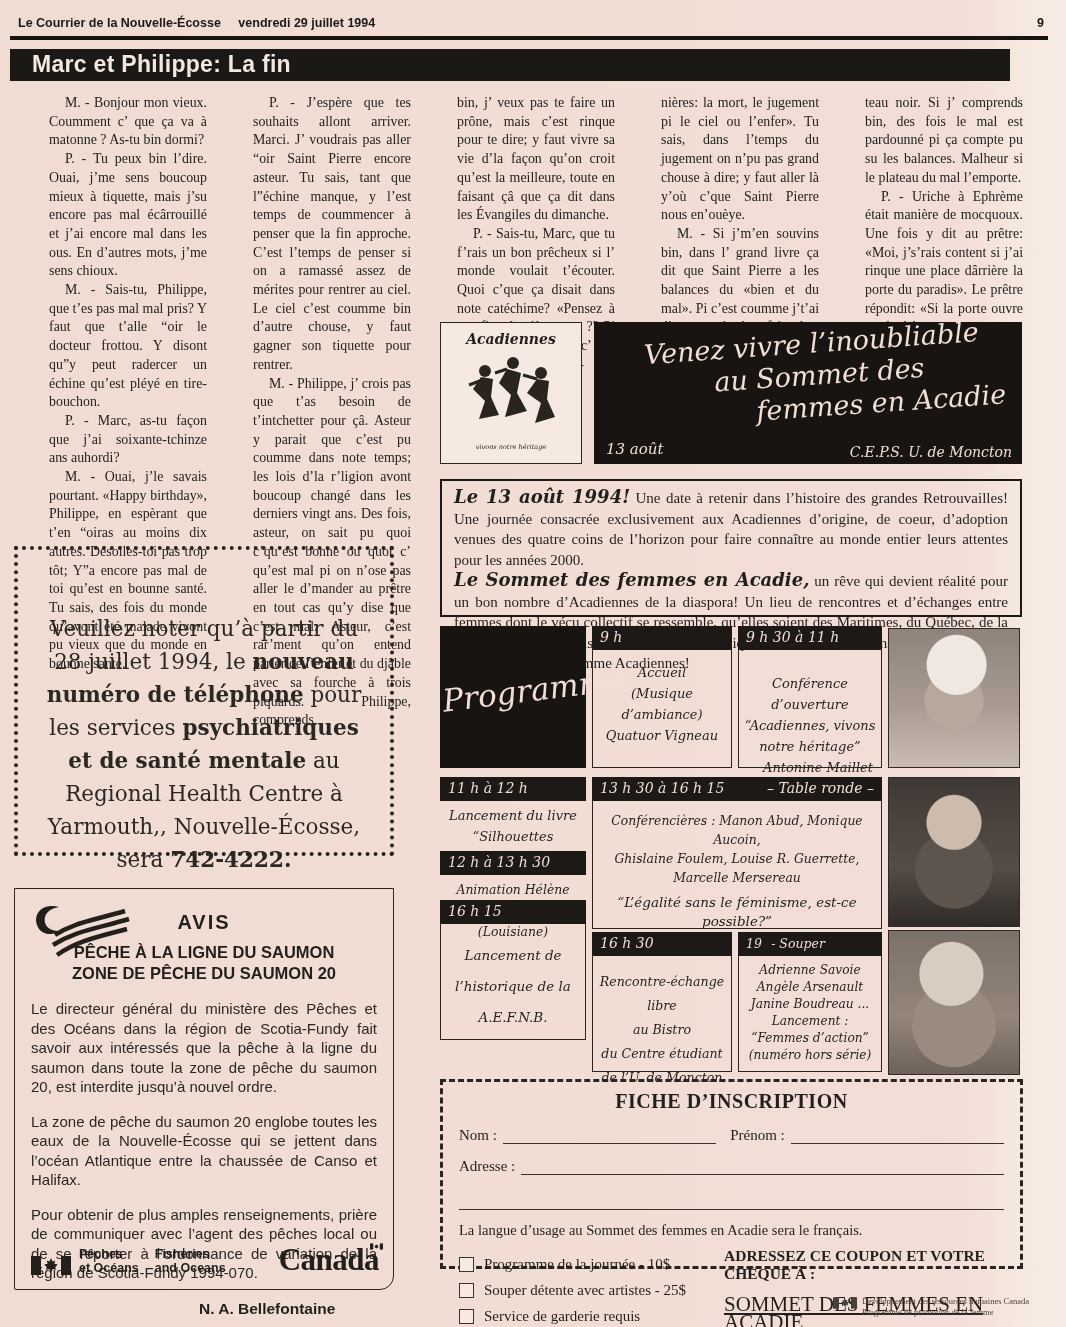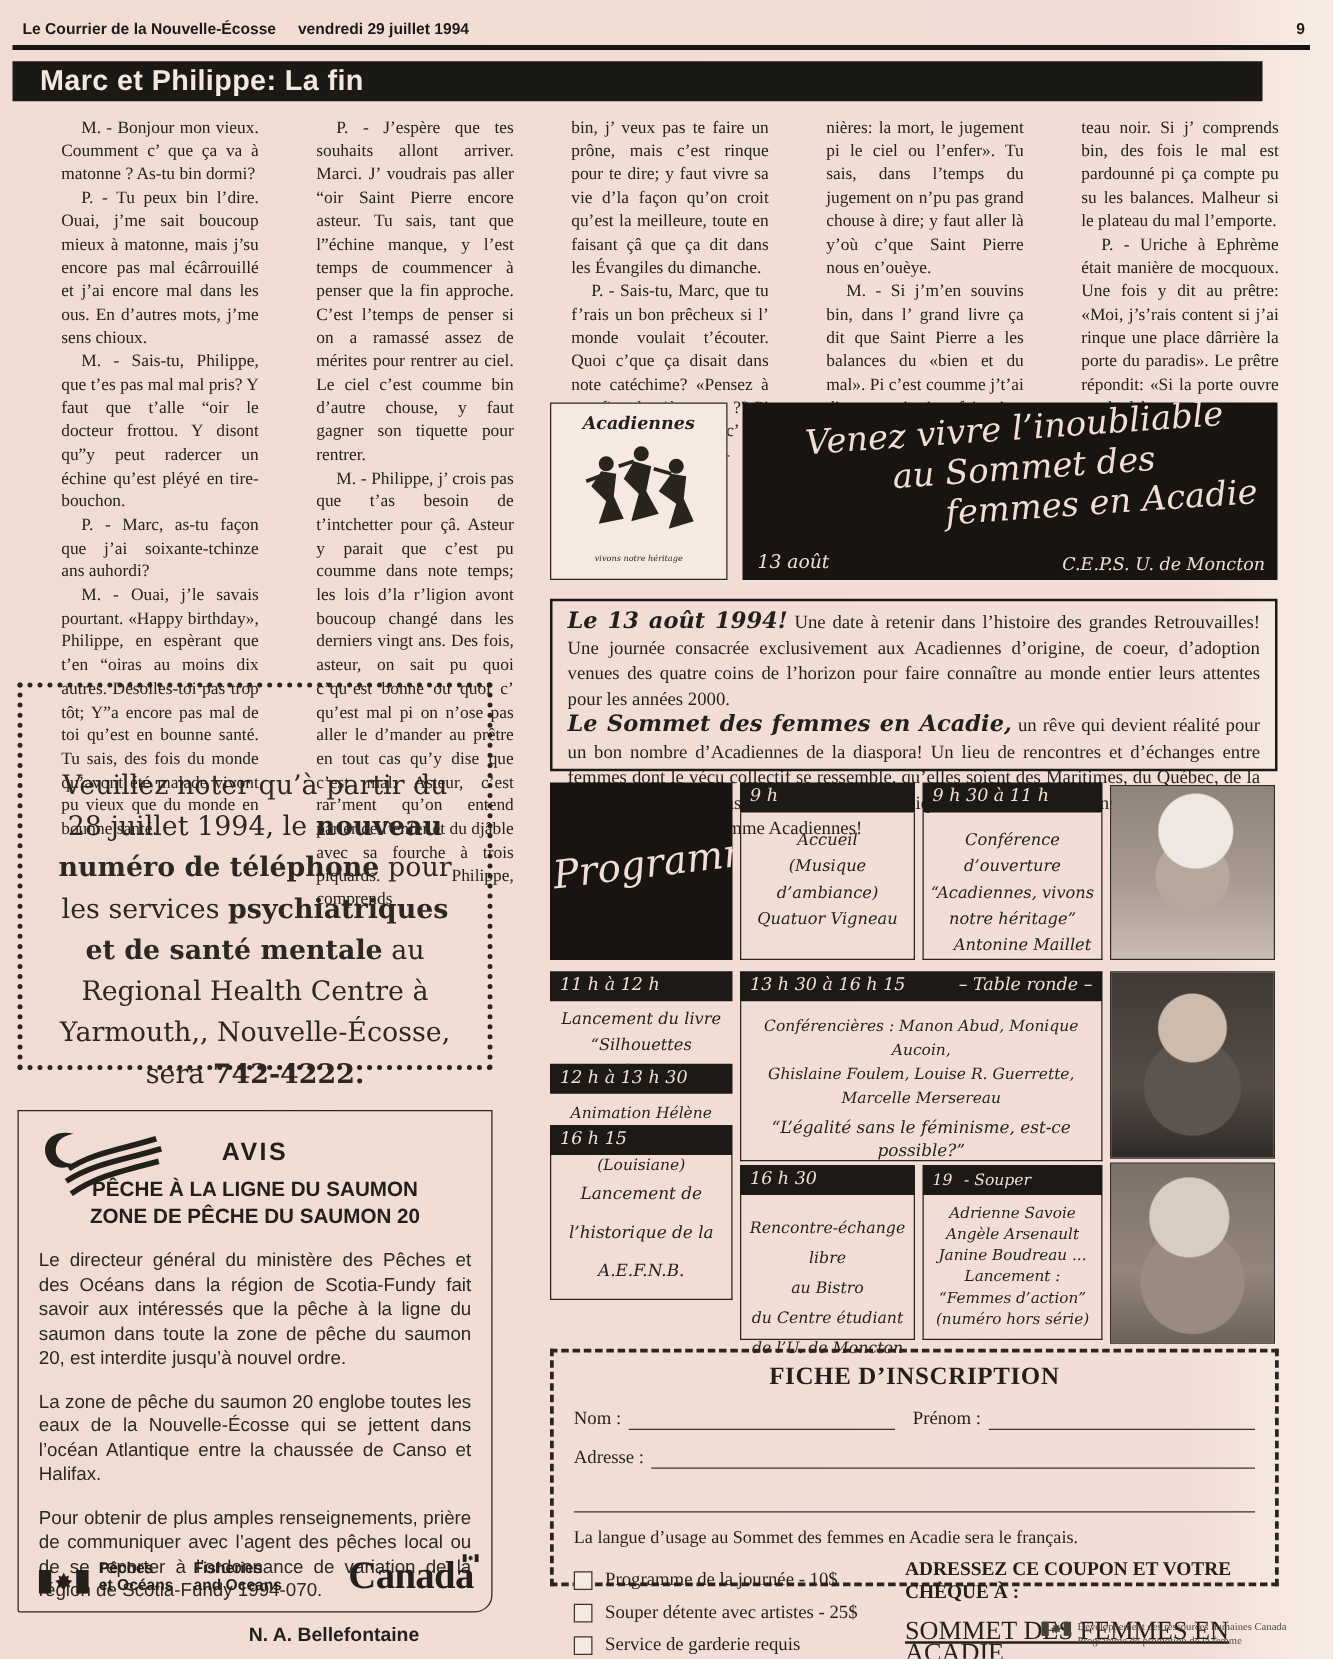--- a/index.html
+++ b/index.html
@@ -126,7 +126,7 @@
 
   <div class="col c1">
     <p>M. - Bonjour mon vieux. Coumment c’ que ça va à matonne ? As-tu bin dormi?</p>
-    <p>P. - Tu peux bin l’dire. Ouai, j’me sait boucoup mieux à matonne, mais j’su encore pas mal écârrouillé et j’ai encore mal dans les ous. En d’autres mots, j’me sens chioux.</p>
+    <p>P. - Tu peux bin l’dire. Ouai, j’me sens boucoup mieux à tiquette, mais j’su encore pas mal écârrouillé et j’ai encore mal dans les ous. En d’autres mots, j’me sens chioux.</p>
     <p>M. - Sais-tu, Philippe, que t’es pas mal mal pris? Y faut que t’alle “oir le docteur frottou. Y disont qu”y peut radercer un échine qu’est pléyé en tire-bouchon.</p>
     <p>P. - Marc, as-tu façon que j’ai soixante-tchinze ans auhordi?</p>
     <p>M. - Ouai, j’le savais pourtant. «Happy birthday», Philippe, en espèrant que t’en “oiras au moins dix autres. Désolles-toi pas trop tôt; Y”a encore pas mal de toi qu’est en bounne santé. Tu sais, des fois du monde qu’avont été malade vivont pu vieux que du monde en bounne santé.</p>

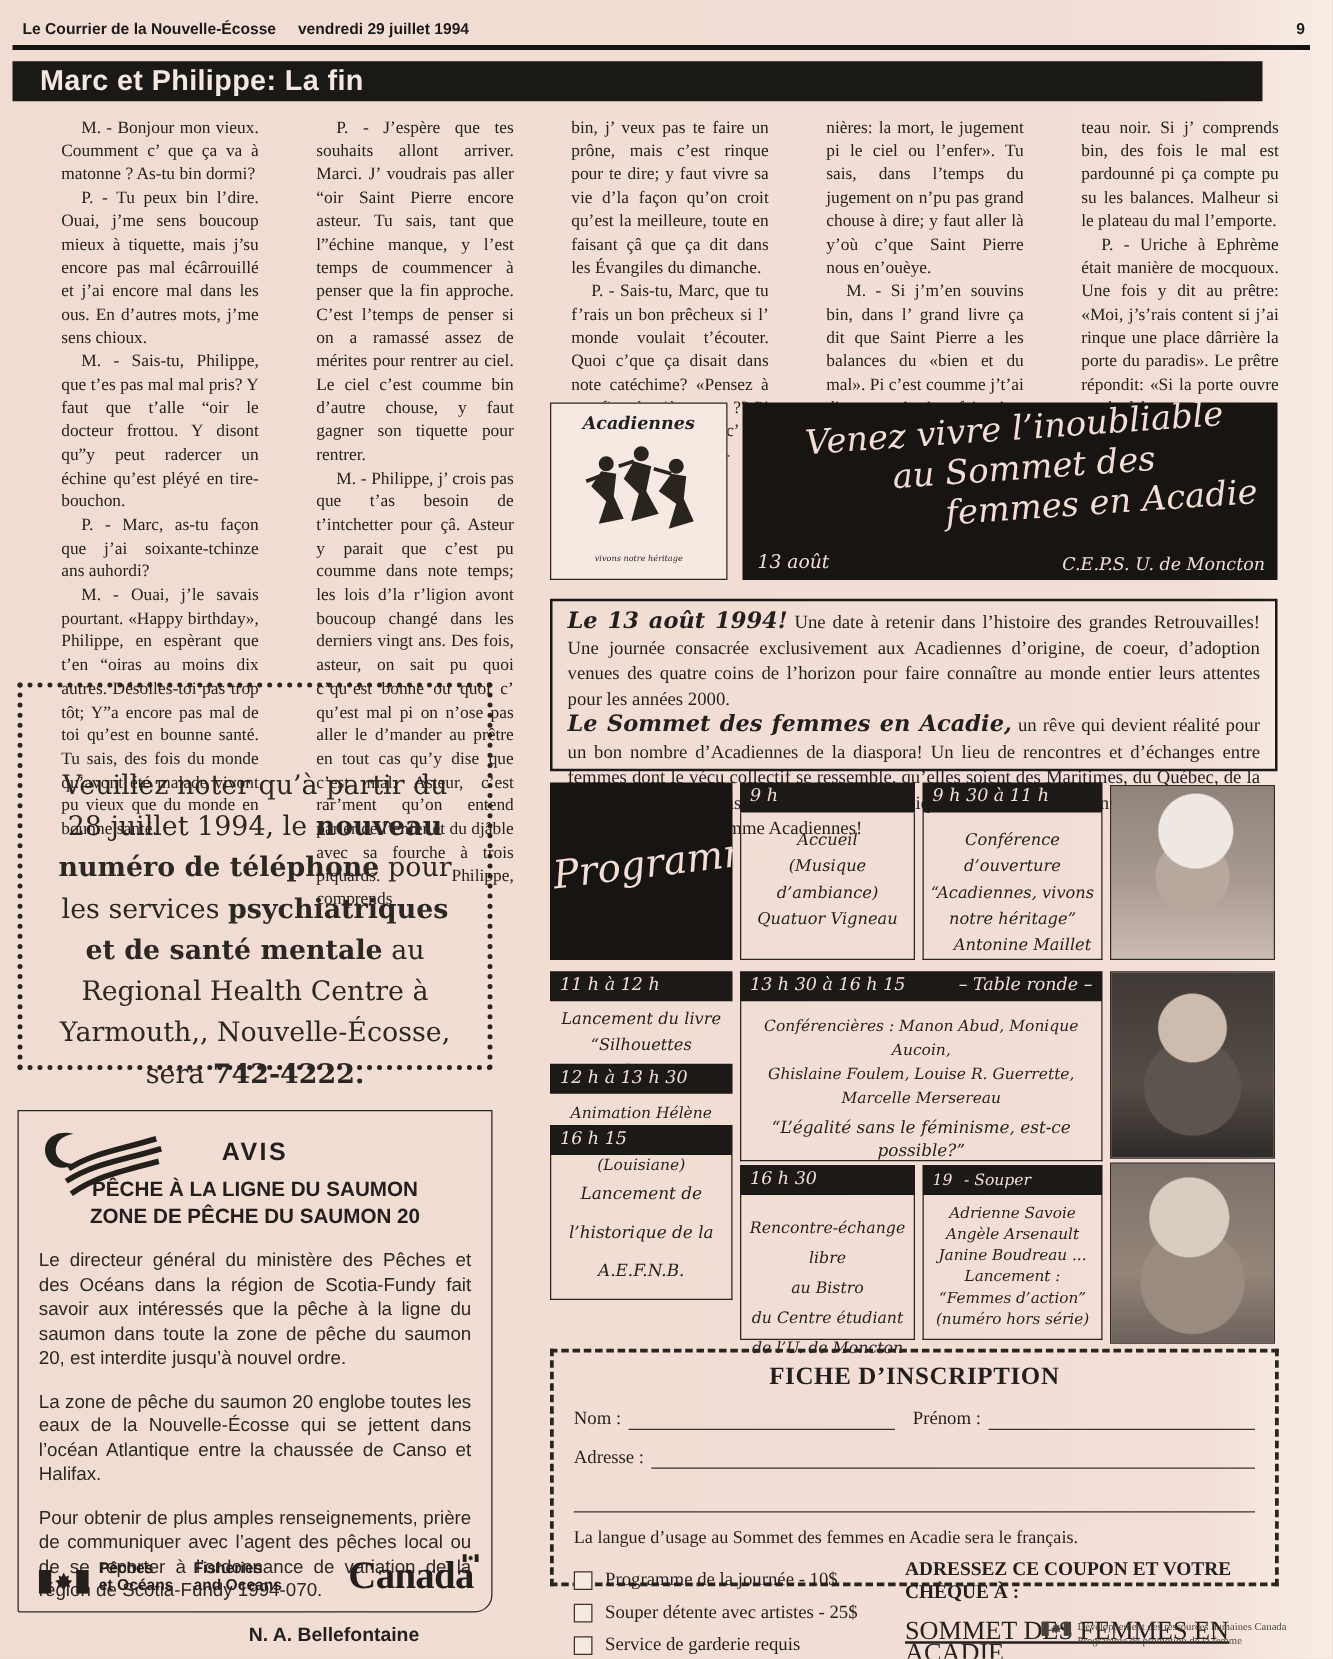--- a/index.html
+++ b/index.html
@@ -200,7 +200,7 @@
     <div class="thead hand">
         <span>9 h 30 à 11 h</span>
       </div>
-    <div class="tbody hand" style="height:118px; padding-top:12px;">
+    <div class="tbody hand" style="height:118px; padding-top:23px;">
       <div>Conférence d’ouverture</div>
       <div>“Acadiennes, vivons</div>
       <div>notre héritage”</div>

